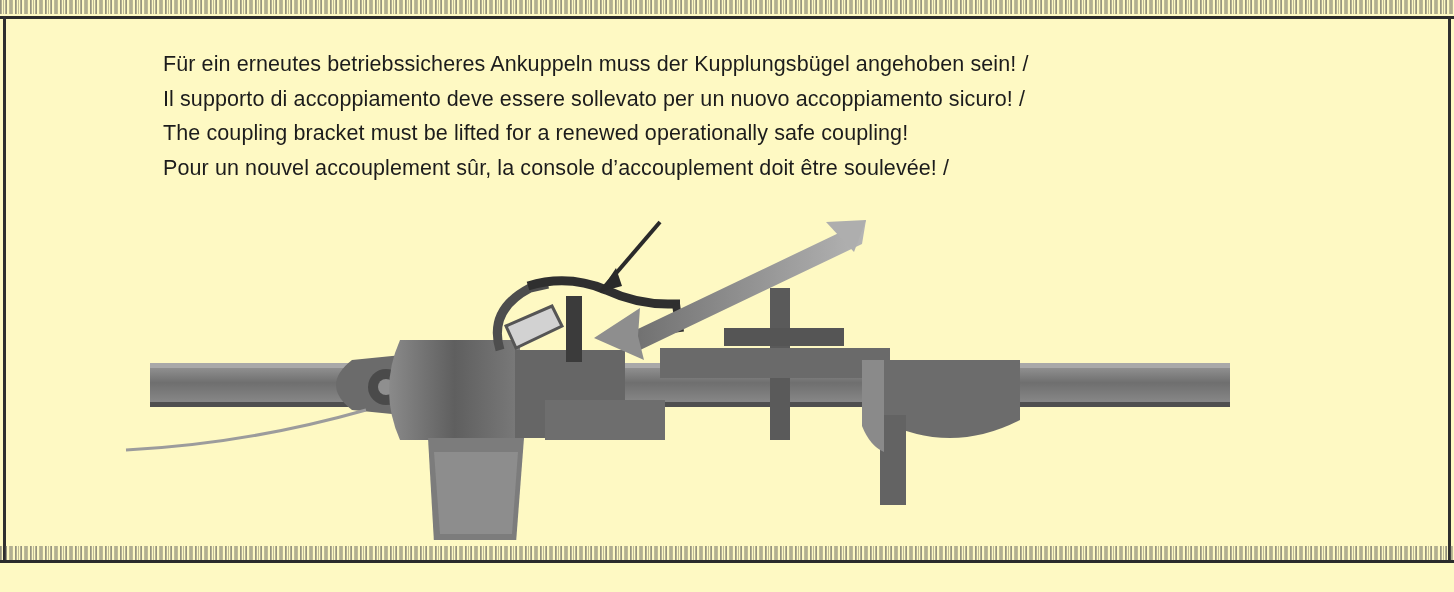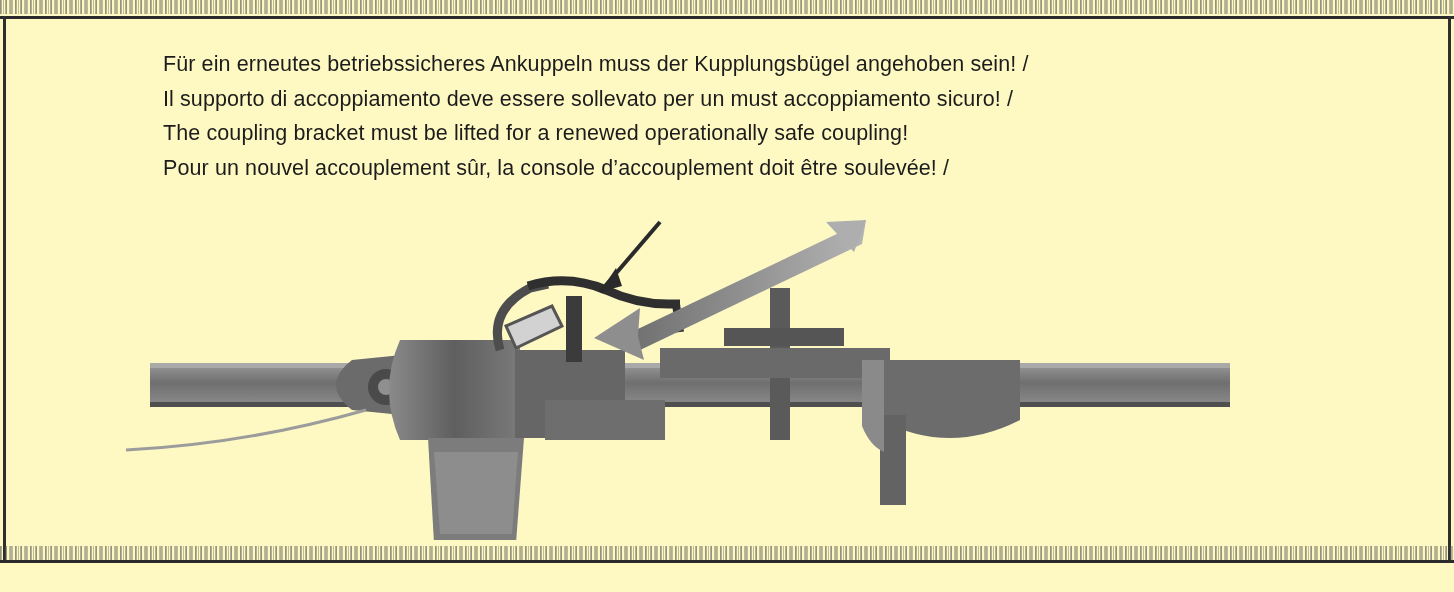--- a/index.html
+++ b/index.html
@@ -108,7 +108,7 @@
 
   <div class="caption">
     <p>Für ein erneutes betriebssicheres Ankuppeln muss der Kupplungsbügel angehoben sein! /</p>
-    <p>Il supporto di accoppiamento deve essere sollevato per un must accoppiamento sicuro! /</p>
+    <p>Il supporto di accoppiamento deve essere sollevato per un nuovo accoppiamento sicuro! /</p>
     <p>The coupling bracket must be lifted for a renewed operationally safe coupling!</p>
     <p>Pour un nouvel accouplement sûr, la console d’accouplement doit être soulevée! /</p>
   </div>

